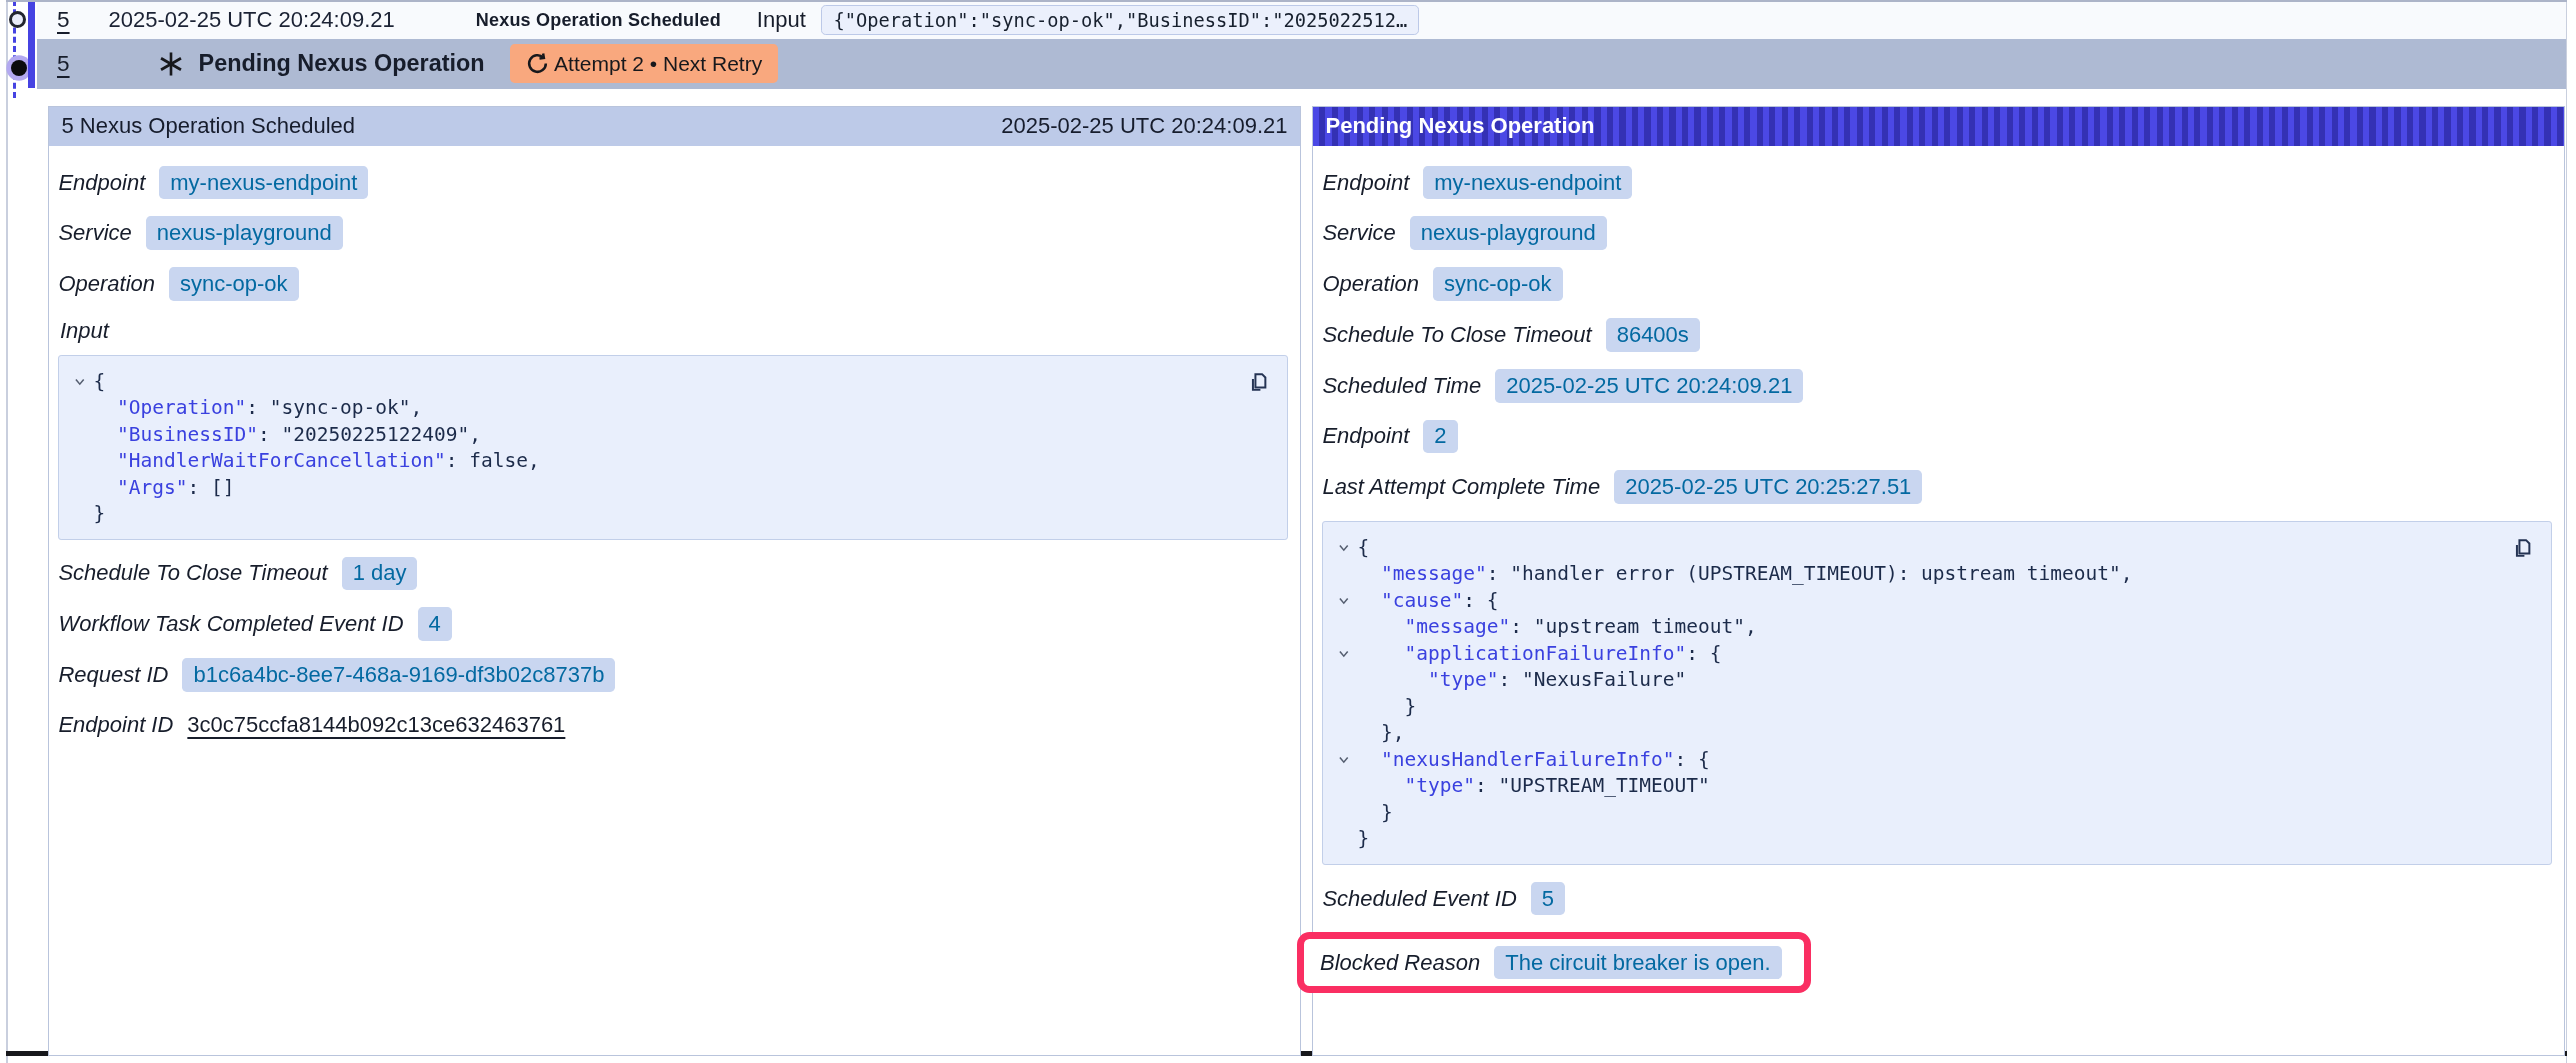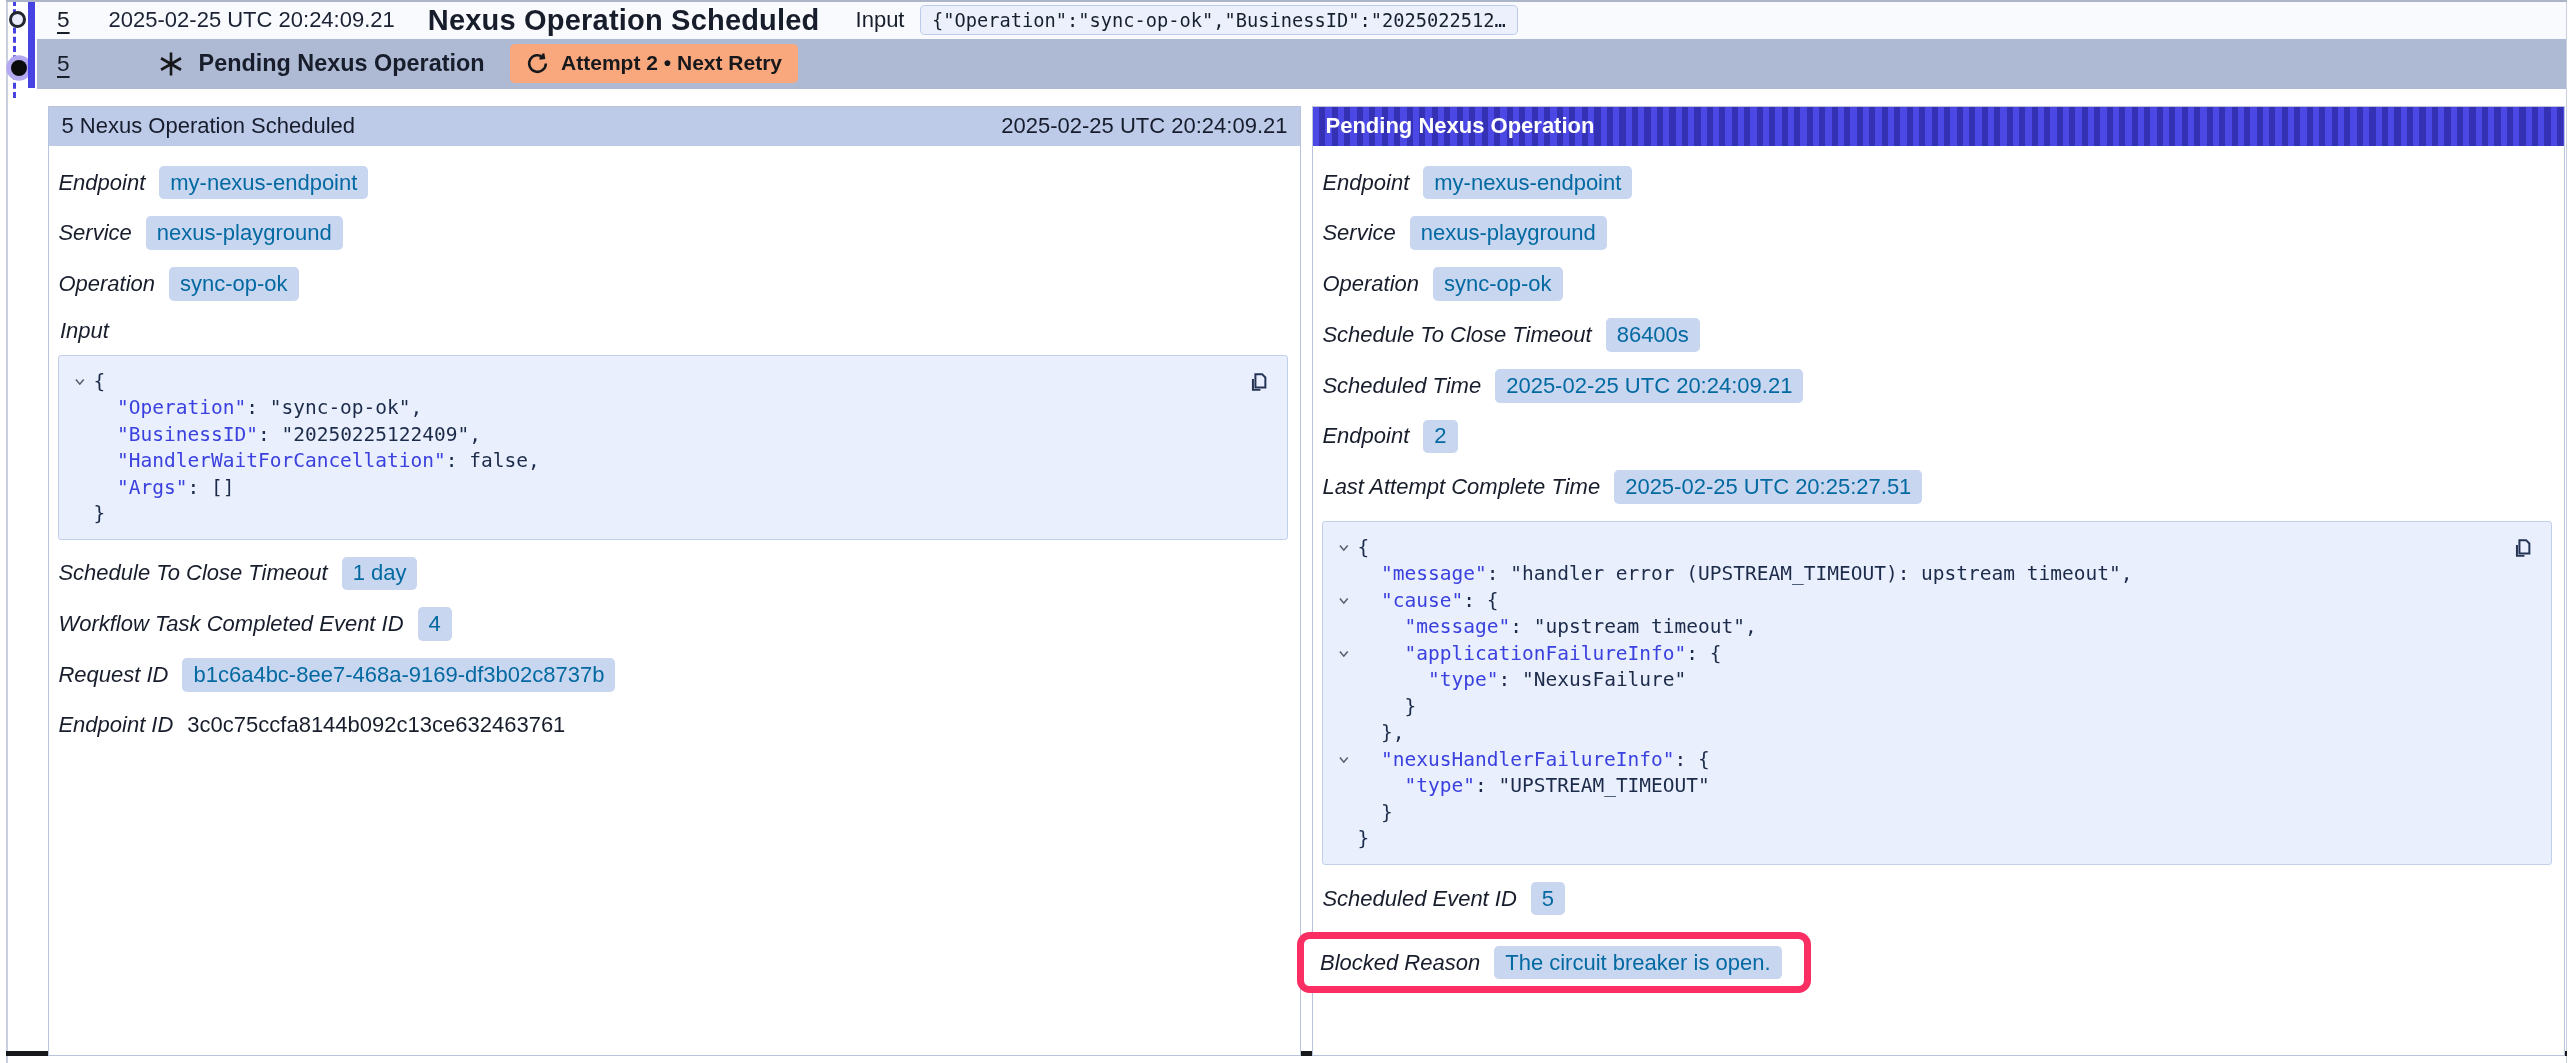--- a/index.html
+++ b/index.html
@@ -28,7 +28,7 @@
   .ev-id { text-decoration:underline; text-decoration-thickness:1.6px; text-underline-offset:4.7px; font-size:22.6px; cursor:pointer; }
   .row1 .ev-id { margin-right:39px; }
   .row1 .ts { margin-right:33px; color:#1B2234; }
-  .row1 .ev-title { font-weight:700; font-size:29px; margin-right:36px; letter-spacing:0.2px; }
+  .row1 .ev-title { font-weight:700; font-size:18px; margin-right:36px; letter-spacing:0.2px;margin-left:48px; }
   .row1 .in-label { margin-right:15.6px; }
   .input-chip { font-family:"DejaVu Sans Mono", monospace; font-size:18.7px; background:#EBF0FC;
                 border:1.6px solid #BCC9E8; border-radius:4.7px; padding:3.9px 11px; color:#17202E;

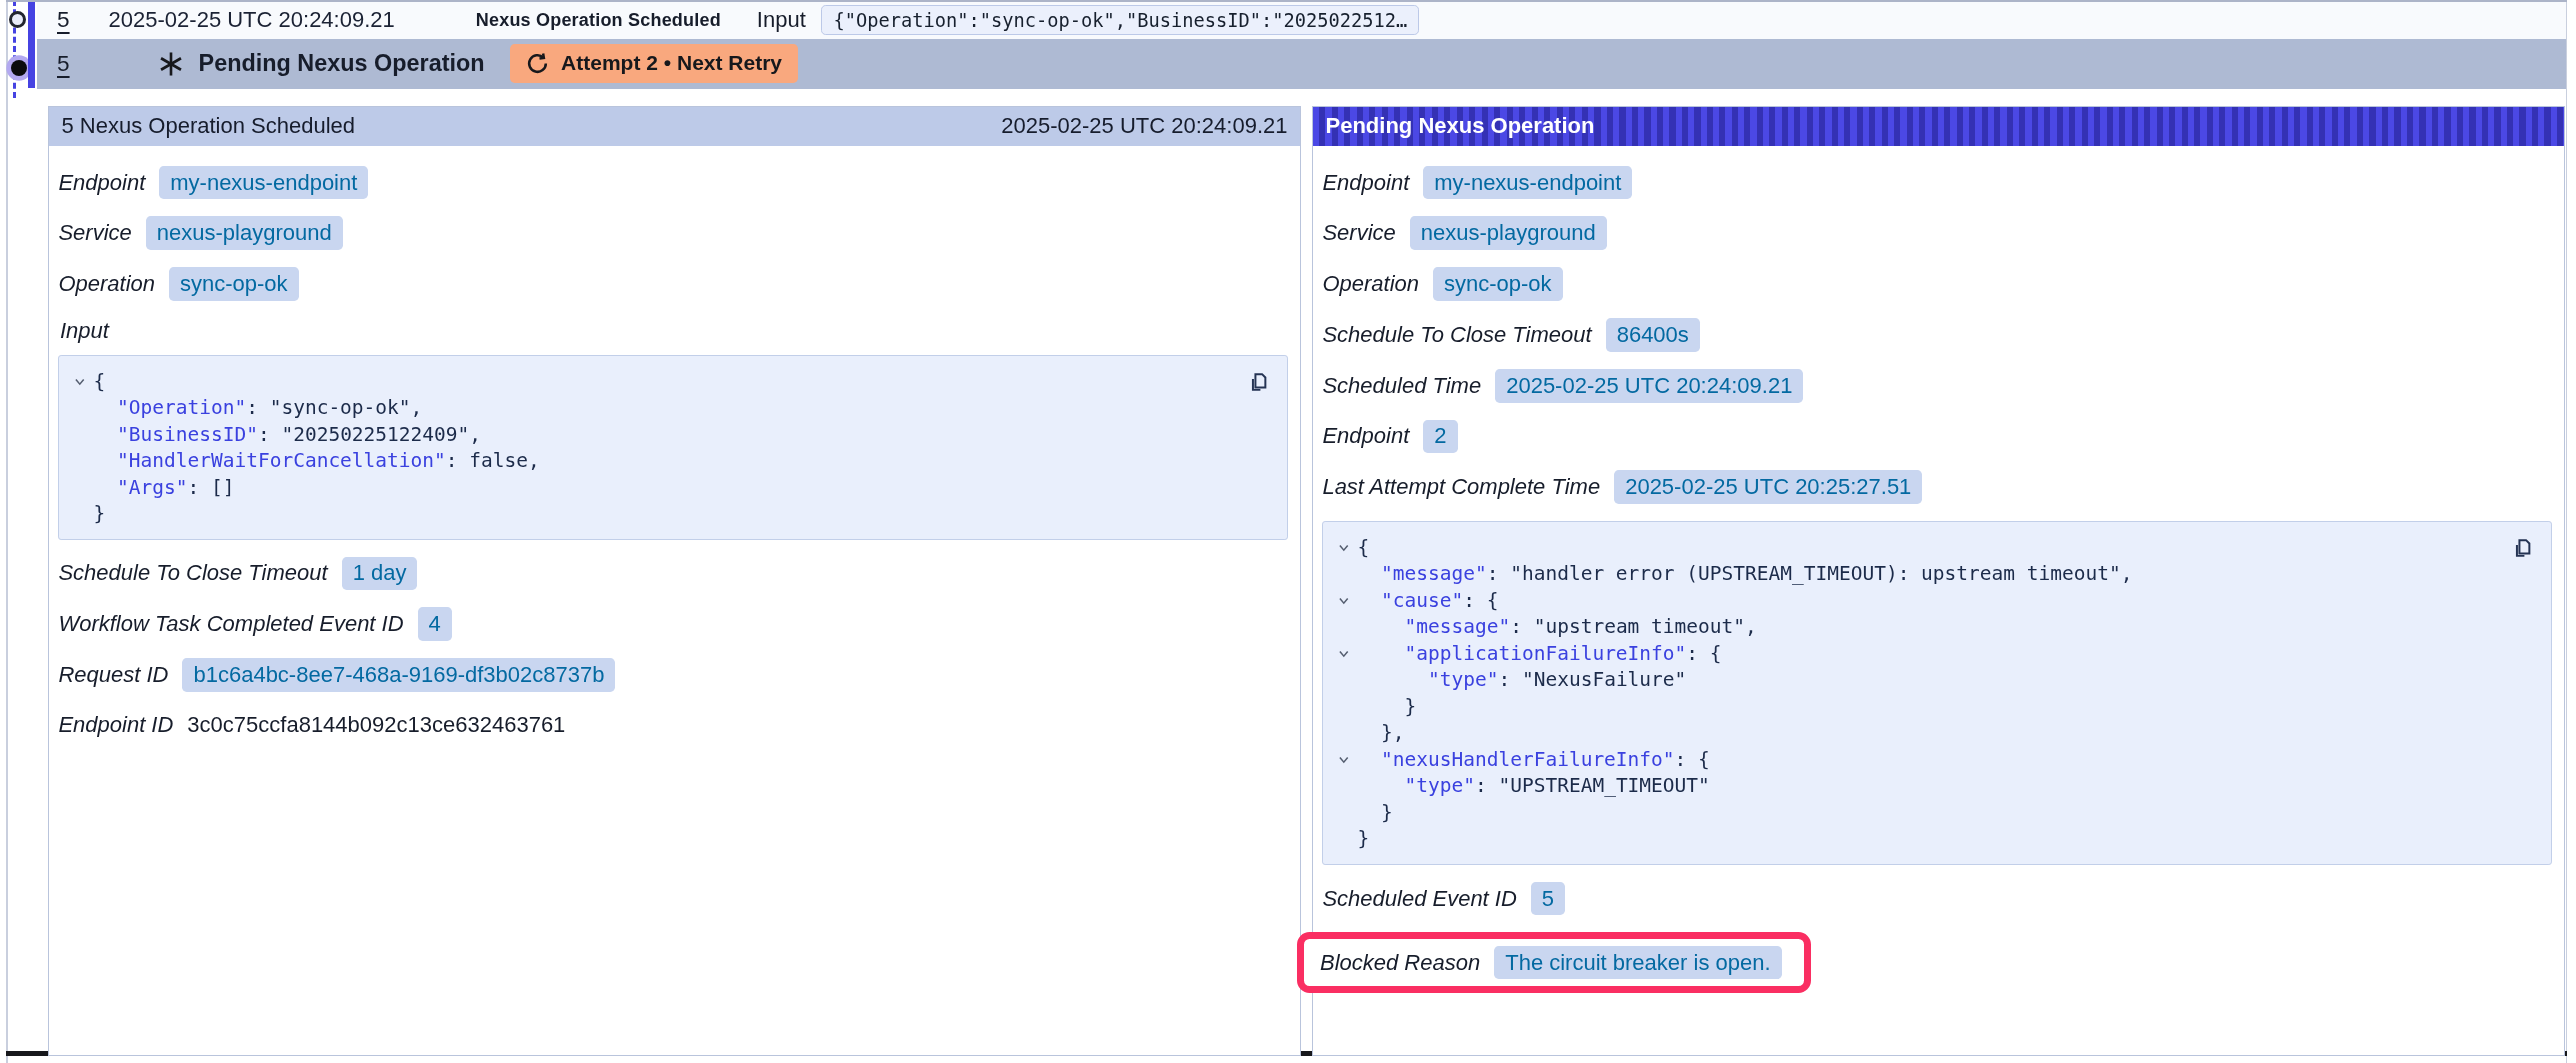--- a/index.html
+++ b/index.html
@@ -36,8 +36,8 @@
   .row2 .ev-id { margin-right:87px; }
   .spark { margin-right:14px; display:flex; align-items:center; }
   .row2 .ev-title { font-weight:700; font-size:23.4px; margin-right:25px; }
-  .retry-badge { display:inline-flex; gap:11px; background:#F9A87E;
-                 border-radius:4.7px; padding:7px 15.6px; font-size:21px; color:#17181C;font-weight:bold; }
+  .retry-badge { display:inline-flex; align-items:center; gap:4px; background:#F9A87E;
+                 border-radius:4.7px; padding:7px 15.6px; font-size:21px; color:#17181C; }
 
   
   .details { display:flex; gap:11px; margin:17px 11px 0 48px; height:950px; position:relative; z-index:2; }

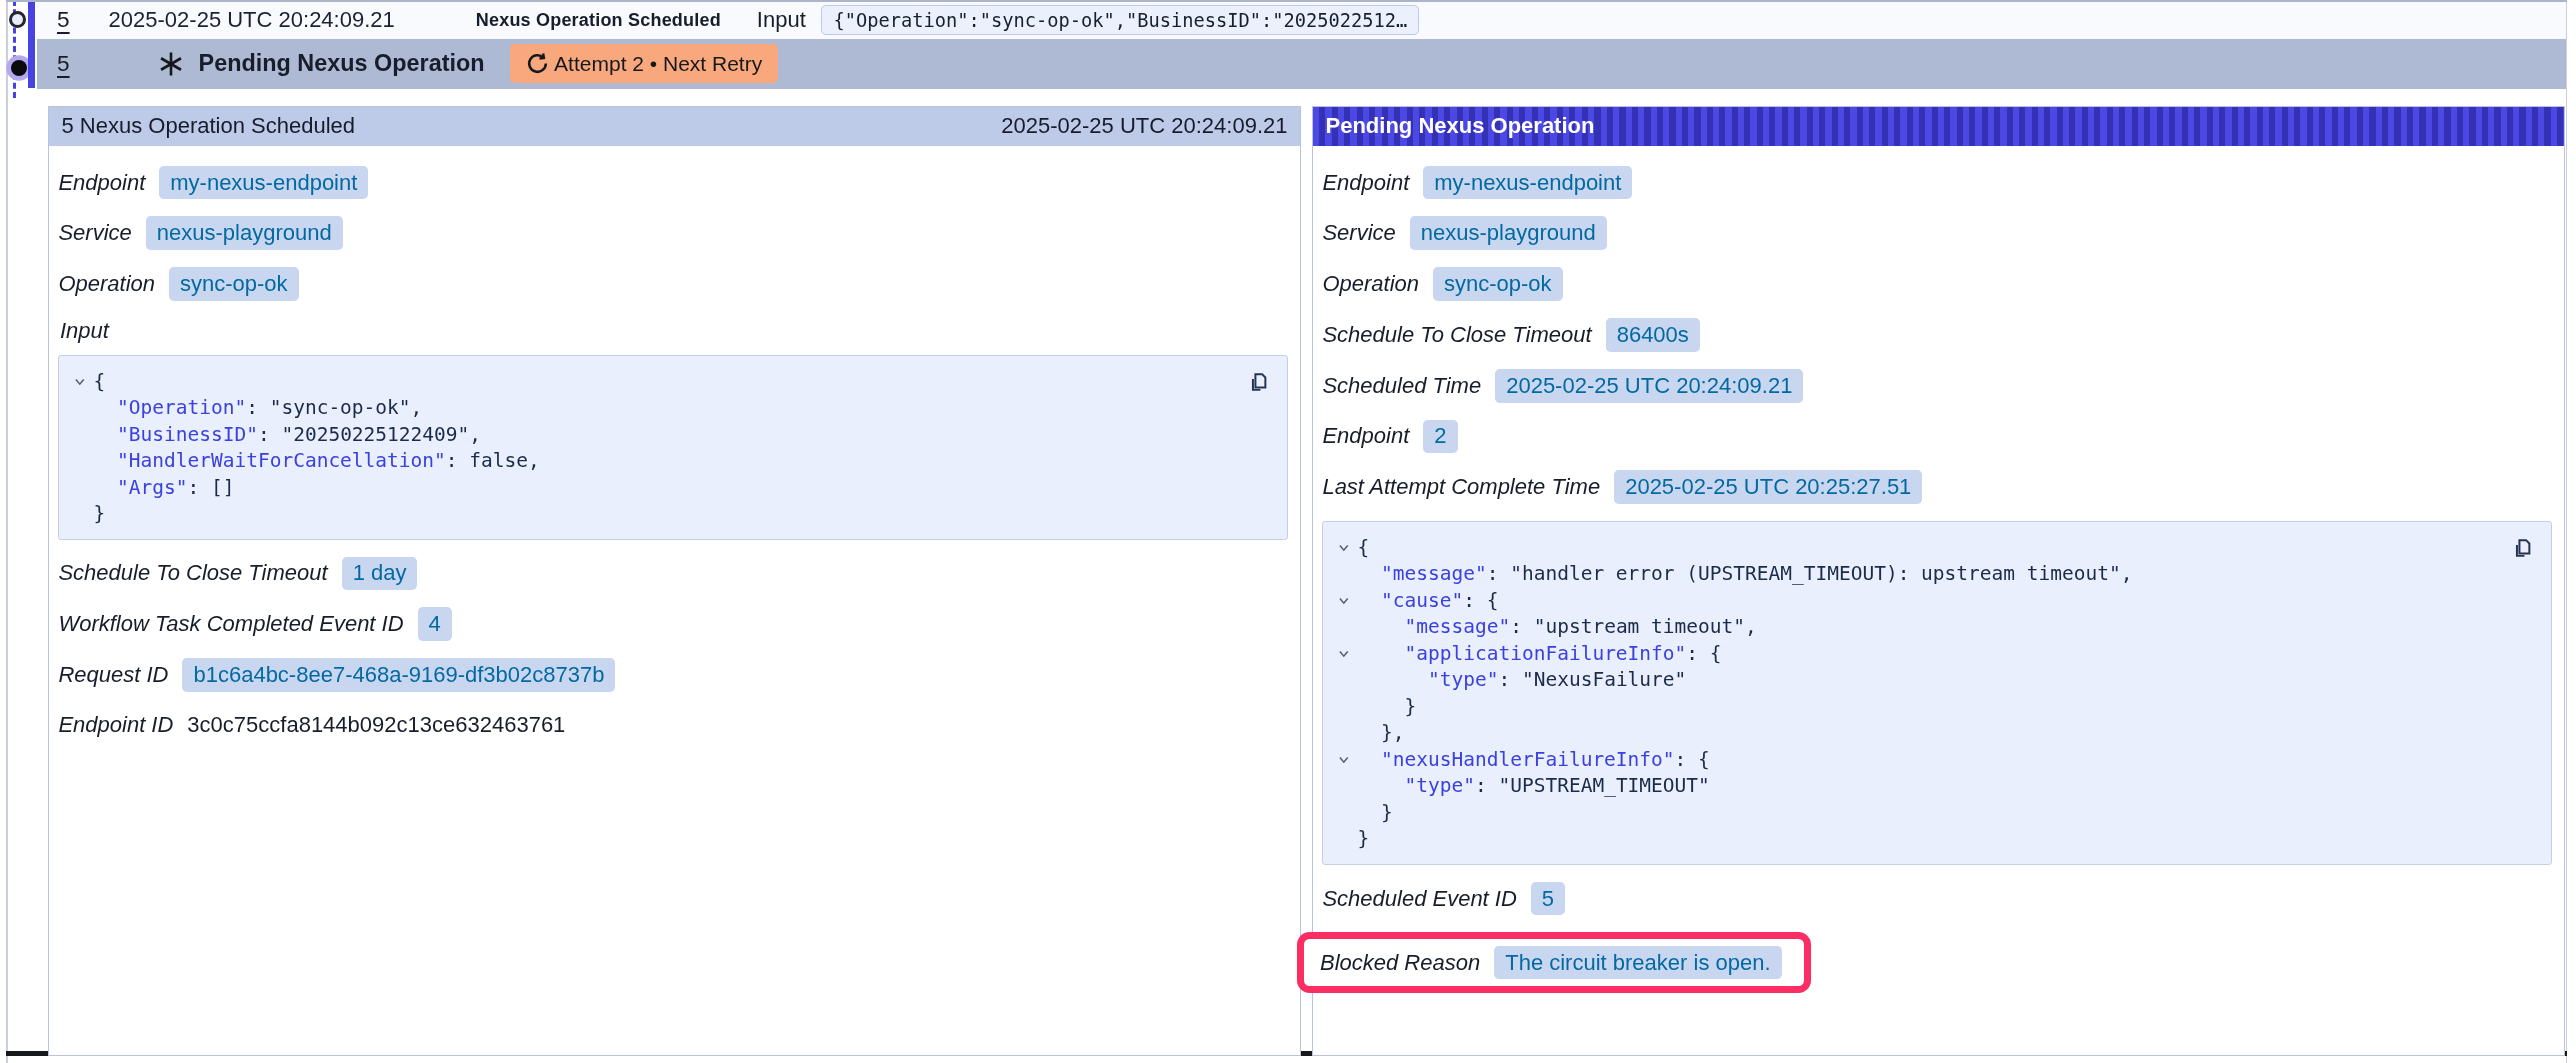--- a/index.html
+++ b/index.html
@@ -52,7 +52,7 @@
   .field.annotated { margin:9.4px 0; }
   .flabel { margin-right:14px; white-space:nowrap;font-style:italic; }
   .chip { background:#C9D6F0; border-radius:4.7px; padding:3.9px 11px; color:#0369a1; white-space:nowrap; }
-  .link-value { text-decoration-thickness:1.6px; text-underline-offset:4.7px; cursor:pointer; }
+  .link-value { text-decoration:underline; text-decoration-thickness:1.6px; text-underline-offset:4.7px; cursor:pointer; }
   .ann-box { display:inline-flex; align-items:center; border:7.8px solid #FA2E62; border-radius:12.5px;
              padding:6.2px 22px 6.2px 15.6px; margin-left:-25px; background:#fff; position:relative; z-index:3; }
 

